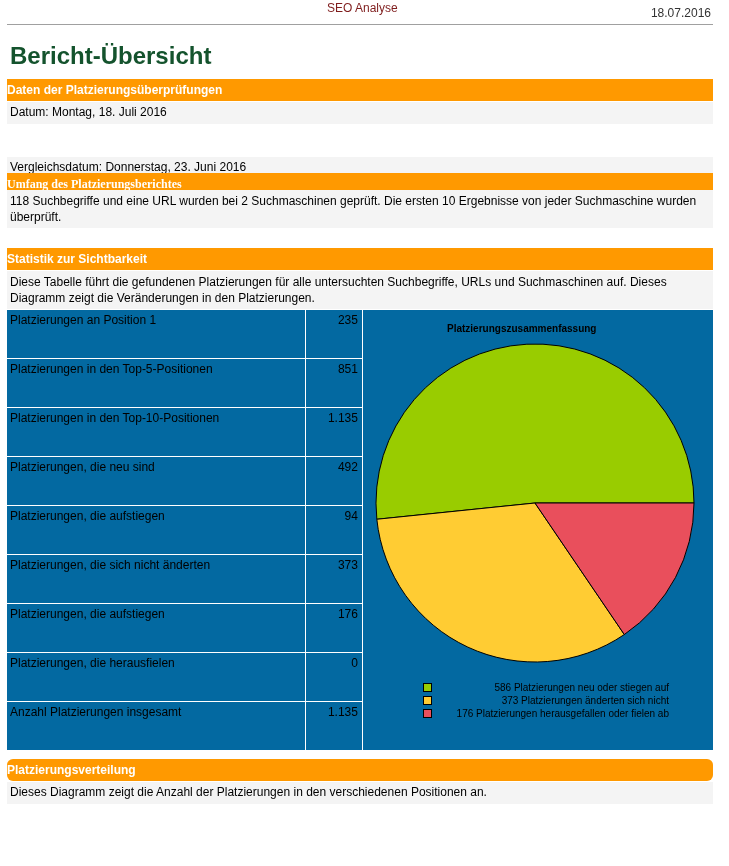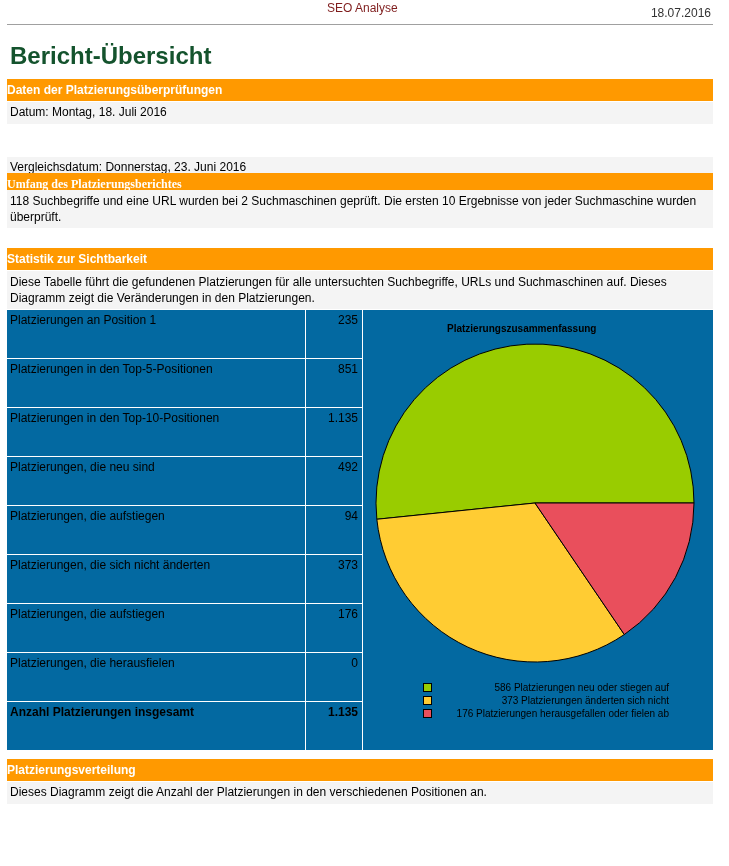--- a/index.html
+++ b/index.html
@@ -33,7 +33,7 @@
   table.stats td { padding: 0; vertical-align: top; font-size: 12px; }
   table.stats td.label { width: 294px; padding: 3px 3px; height: 42px; border-bottom: 1px solid #ffffff; border-right: 1px solid #ffffff; }
   table.stats td.value { width: 52px; padding: 3px 4px 3px 0; text-align: right; border-bottom: 1px solid #ffffff; border-right: 1px solid #ffffff; }
-  table.stats tr.total td { font-weight: bold; border-bottom: none; }
+  table.stats tr.total td { font-weight: normal; border-bottom: none; }
   table.stats td.chartcell { position: relative; width: 353px; }
   .chart-title {
     position: absolute; left: 447px; top: 323px; font-size: 10px; font-weight: bold; color: #000;

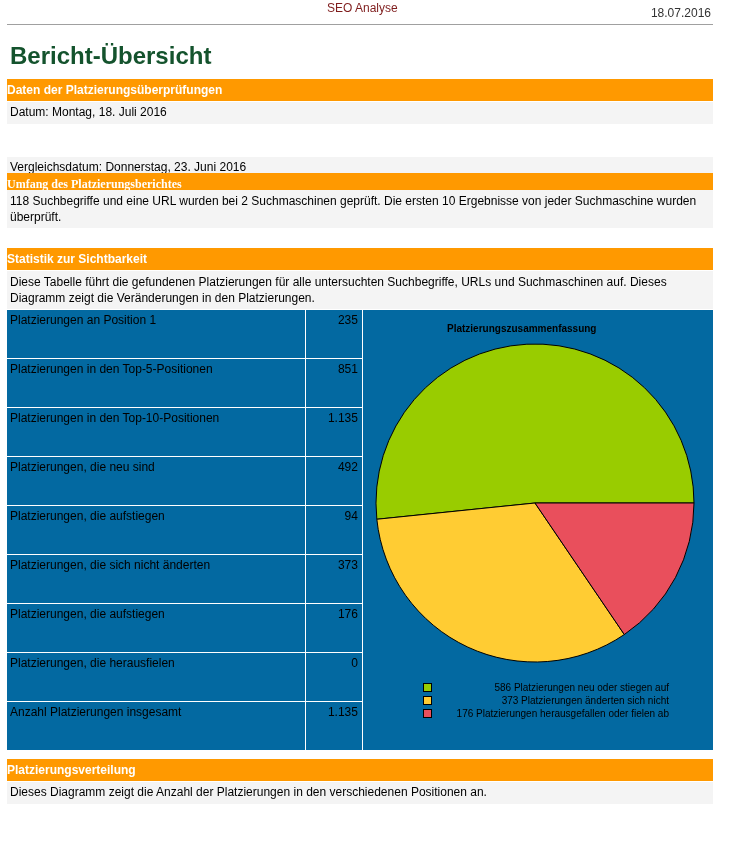--- a/index.html
+++ b/index.html
@@ -130,7 +130,7 @@
   </div>
 </div>
 
-<div class="section-header" style="top:759px;">Platzierungsverteilung</div>
+<div class="section-header" style="top:759px;border-radius:6px;">Platzierungsverteilung</div>
 <div class="row" style="top:782px; height:22px; line-height:21px;">Dieses Diagramm zeigt die Anzahl der Platzierungen in den verschiedenen Positionen an.</div>
 
 </body></html>

